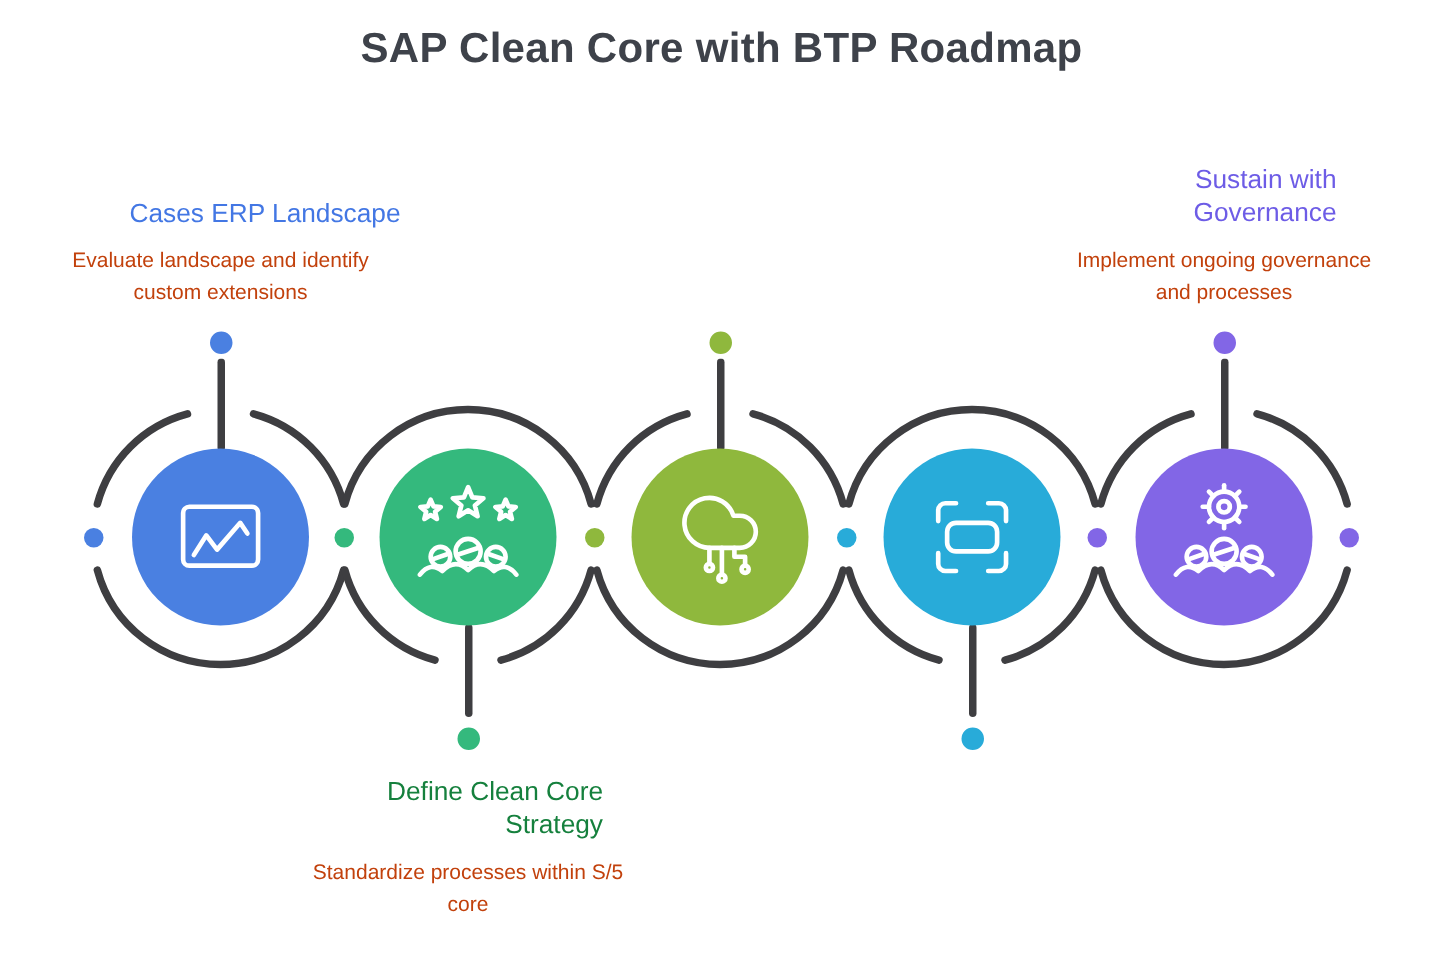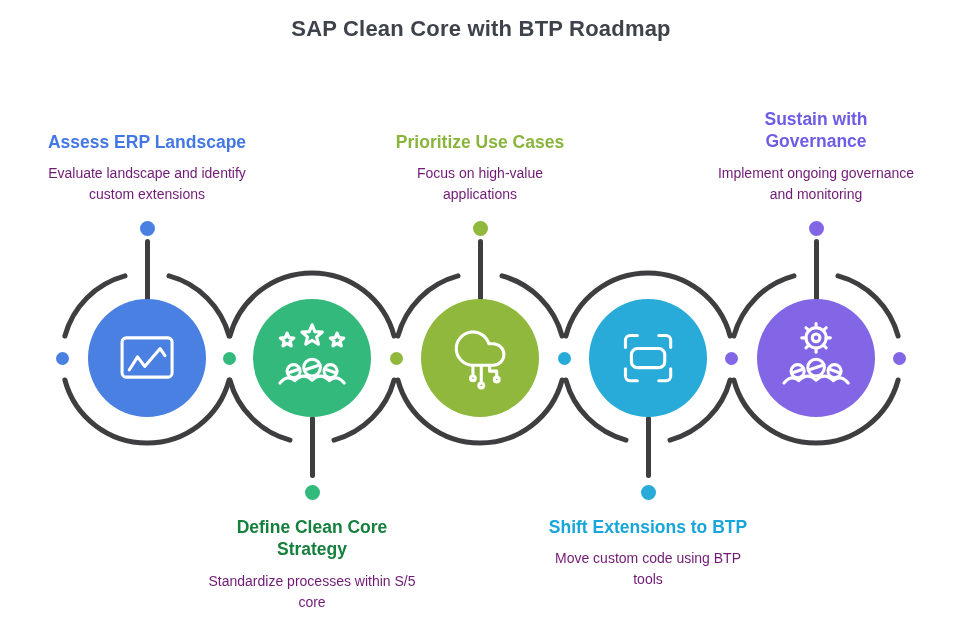--- a/index.html
+++ b/index.html
@@ -9,7 +9,7 @@
   }
   .title{
     position:absolute;left:0;top:16px;width:962px;text-align:center;
-    font-size:22px;font-weight:700;color:#3e424a;letter-spacing:.2px;
+    font-size:28px;font-weight:700;color:#3e424a;letter-spacing:.2px;
   }
   .step-text{position:absolute;text-align:center;}
   .step-heading{font-size:17.5px;font-weight:700;line-height:1.28;margin:0 auto 10px auto;}

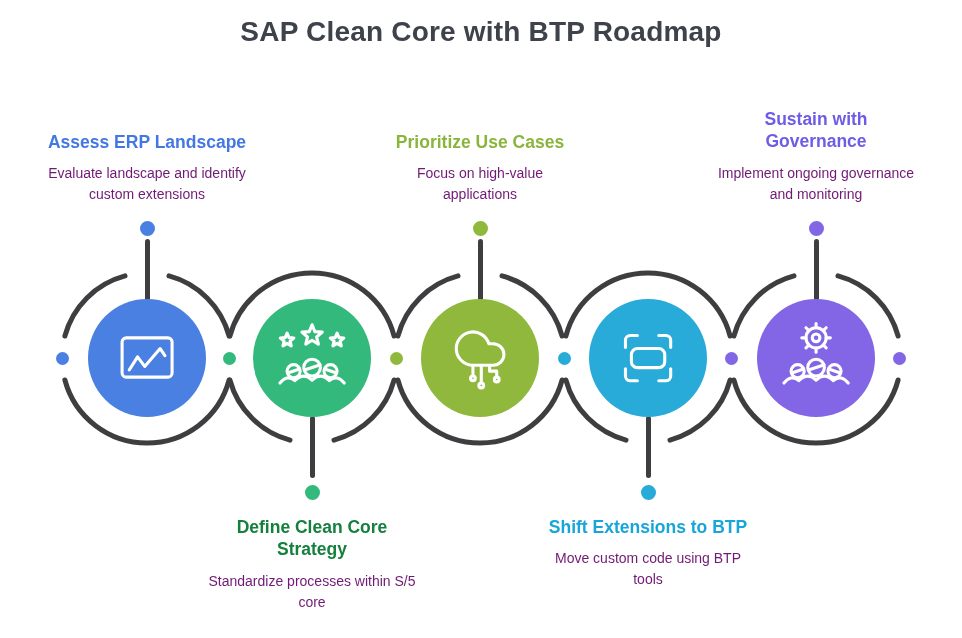--- a/index.html
+++ b/index.html
@@ -12,7 +12,7 @@
     font-size:28px;font-weight:700;color:#3e424a;letter-spacing:.2px;
   }
   .step-text{position:absolute;text-align:center;}
-  .step-heading{font-size:17.5px;font-weight:700;line-height:1.28;margin:0 auto 10px auto;}
+  .step-heading{font-size:17.5px;font-weight:400;line-height:1.28;margin:0 auto 10px auto;text-align:right;}
   .step-desc{font-size:14px;color:#701a75;line-height:1.5;margin:0 auto;}
   .s1-text{left:27px;top:131px;width:240px;}
   .s1-text .step-desc{max-width:218px;}

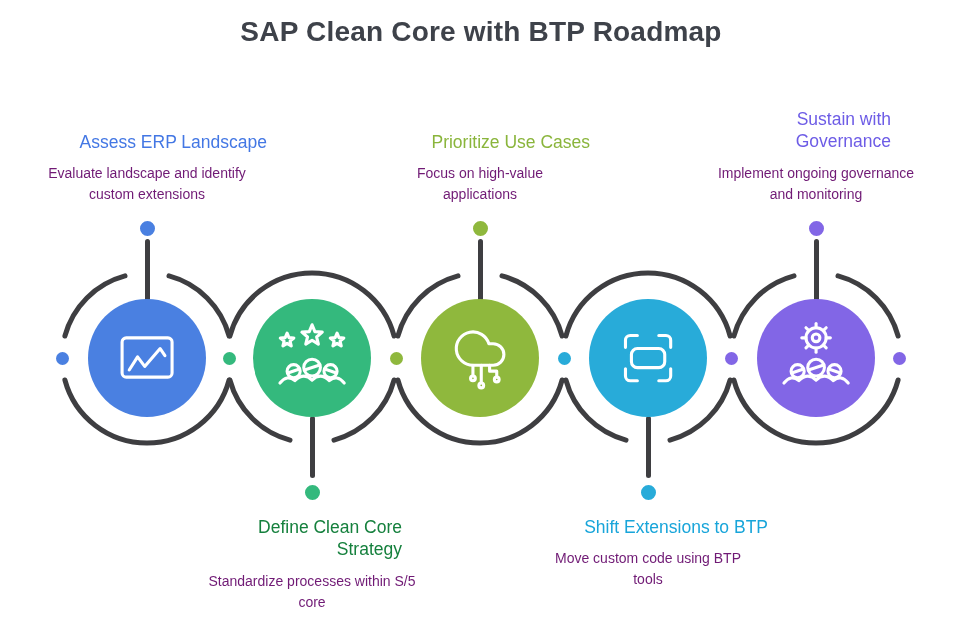--- a/index.html
+++ b/index.html
@@ -50,7 +50,7 @@
   <div class="title">SAP Clean Core with BTP Roadmap</div>
 
   <div class="step-text s1-text">
-    <div class="step-heading" style="color: rgb(67, 119, 228);">Assess ERP Landscape</div>
+    <div class="step-heading" style="color: rgb(67, 119, 228);">Cases ERP Landscape</div>
     <div class="step-desc">Evaluate landscape and identify custom extensions</div>
   </div>
 

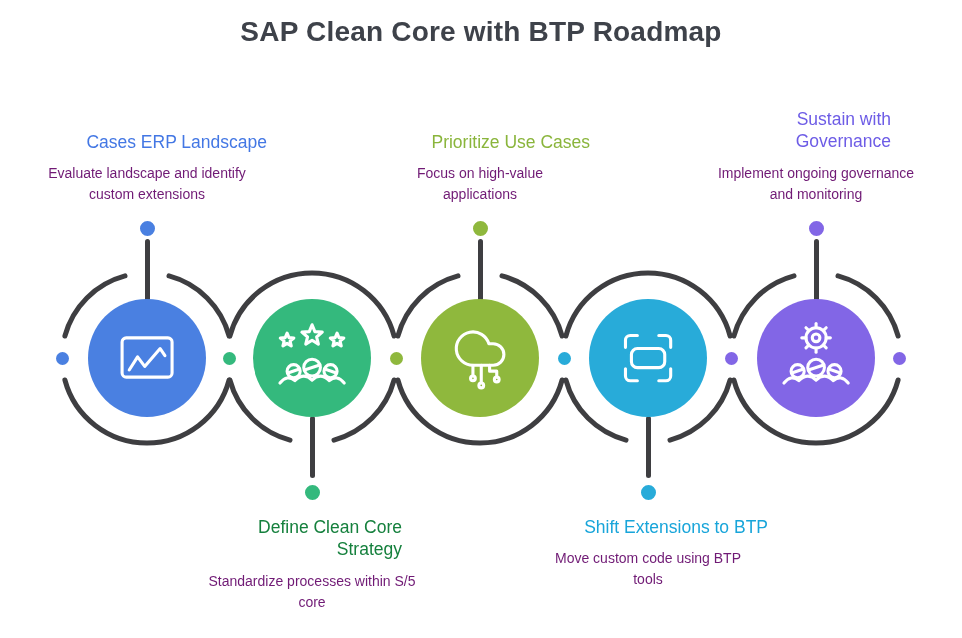--- a/index.html
+++ b/index.html
@@ -54,10 +54,6 @@
     <div class="step-desc">Evaluate landscape and identify custom extensions</div>
   </div>
 
-  <div class="step-text s3-text">
-    <div class="step-heading" style="color: rgb(138, 181, 60);">Prioritize Use Cases</div>
-    <div class="step-desc">Focus on high-value applications</div>
-  </div>
 
   <div class="step-text s5-text">
     <div class="step-heading" style="color: rgb(109, 92, 230);">Sustain with Governance</div>

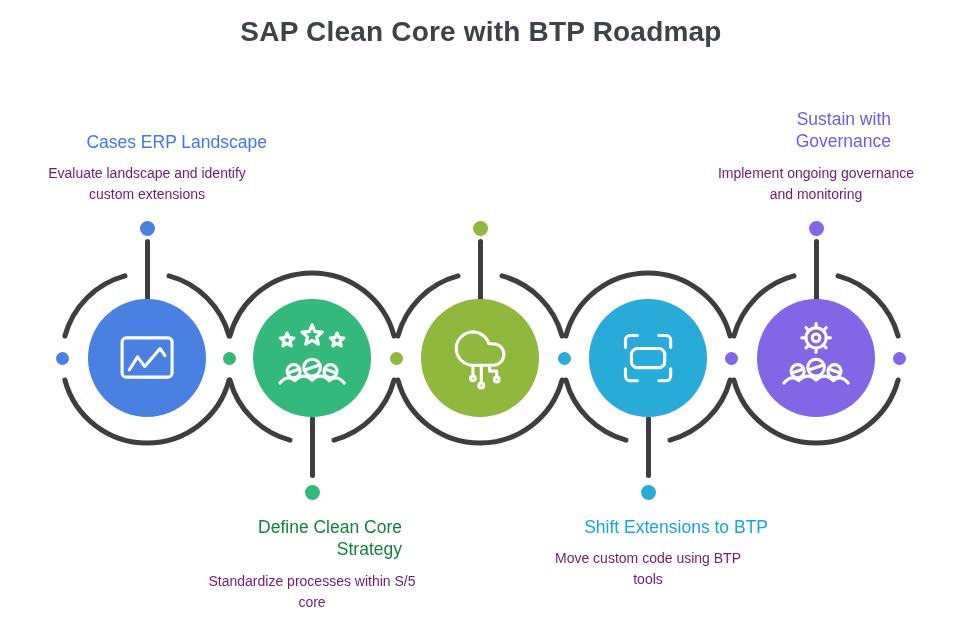--- a/index.html
+++ b/index.html
@@ -13,7 +13,7 @@
   }
   .step-text{position:absolute;text-align:center;}
   .step-heading{font-size:17.5px;font-weight:400;line-height:1.28;margin:0 auto 10px auto;text-align:right;}
-  .step-desc{font-size:14px;color:#701a75;line-height:1.5;margin:0 auto;}
+  .step-desc{font-size:14px;color:#c2410c;line-height:1.5;margin:0 auto;}
   .s1-text{left:27px;top:131px;width:240px;}
   .s1-text .step-desc{max-width:218px;}
   .s2-text{left:202px;top:516px;width:220px;}

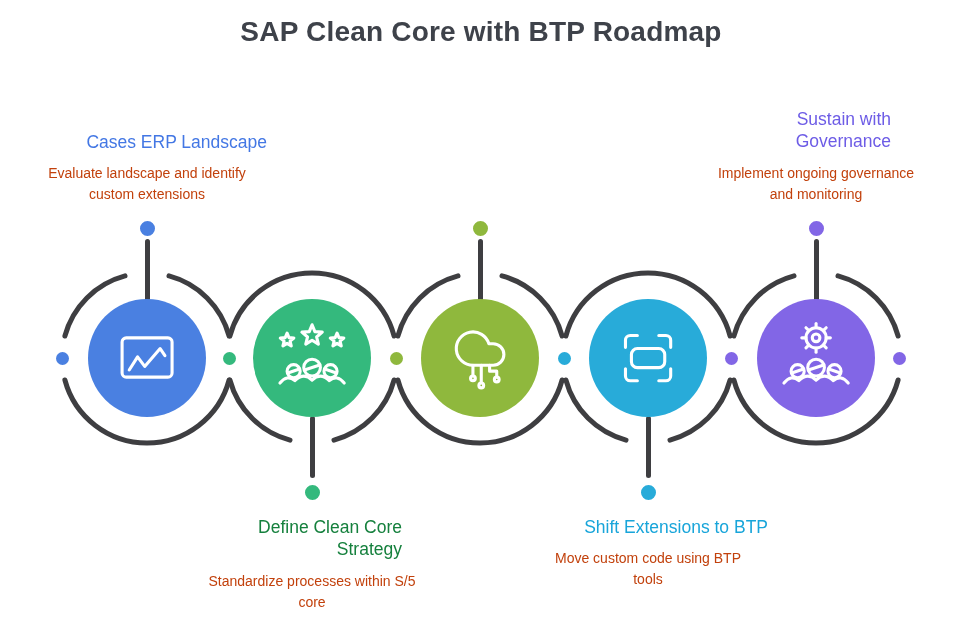--- a/index.html
+++ b/index.html
@@ -57,7 +57,7 @@
 
   <div class="step-text s5-text">
     <div class="step-heading" style="color: rgb(109, 92, 230);">Sustain with Governance</div>
-    <div class="step-desc">Implement ongoing governance and monitoring</div>
+    <div class="step-desc">Implement ongoing governance and processes</div>
   </div>
 
   <div class="step-text s2-text">

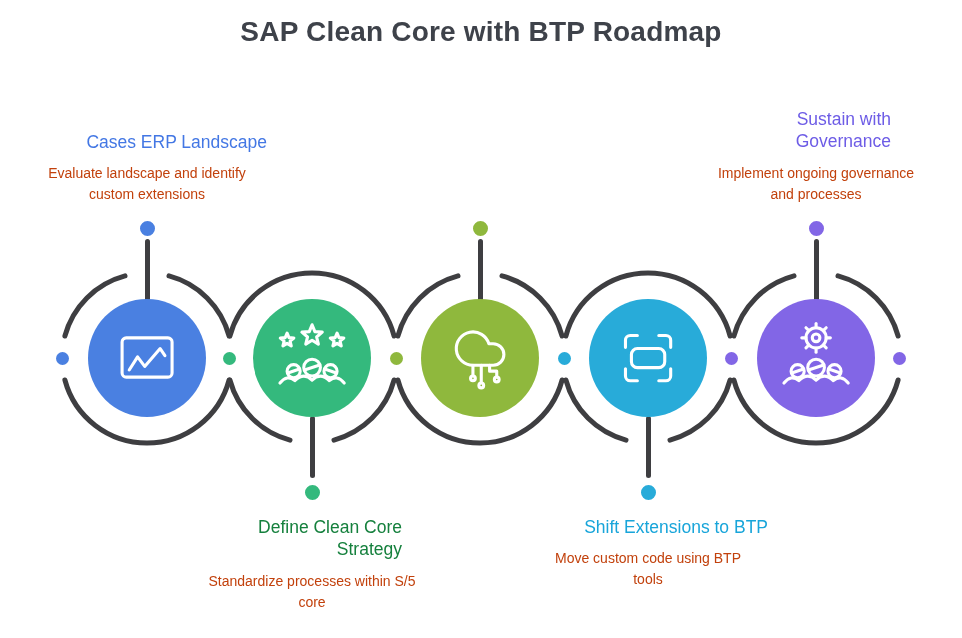--- a/index.html
+++ b/index.html
@@ -65,10 +65,6 @@
     <div class="step-desc">Standardize processes within S/5 core</div>
   </div>
 
-  <div class="step-text s4-text">
-    <div class="step-heading" style="color: rgb(24, 165, 218);">Shift Extensions to BTP</div>
-    <div class="step-desc">Move custom code using BTP tools</div>
-  </div>
 
   <div class="vline l1"></div>
   <div class="vline l2"></div>

